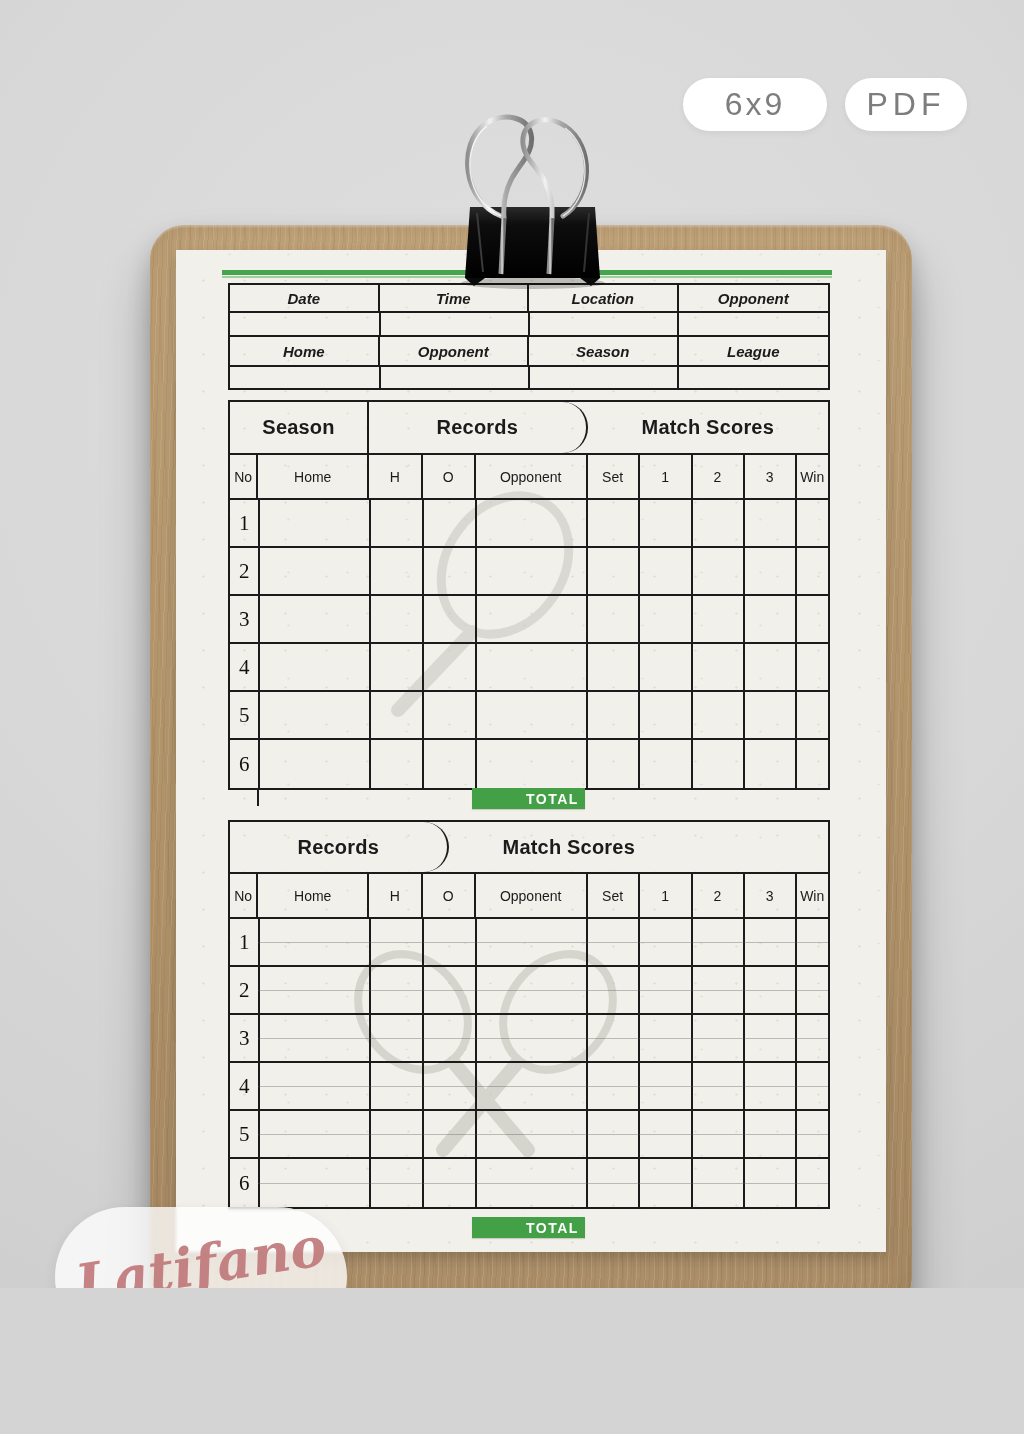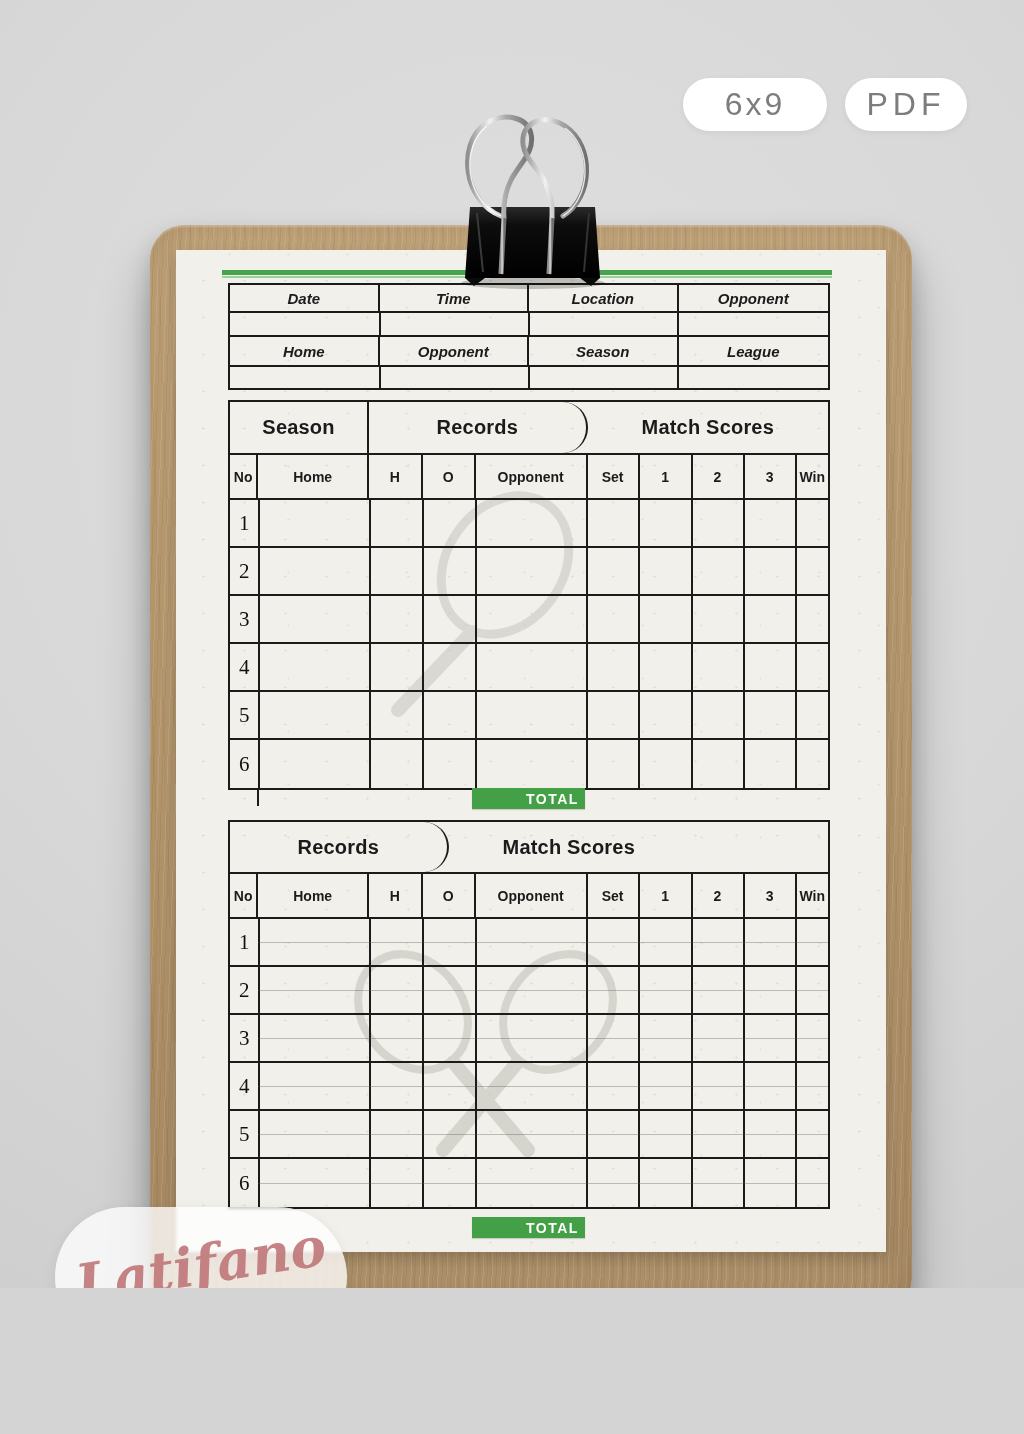--- a/index.html
+++ b/index.html
@@ -53,7 +53,7 @@
   .tcell:last-child{border-right:none;}
   .lbl{font-weight:bold;font-size:15px;font-style:italic;}
   .group-lbl{font-weight:bold;font-size:20px;letter-spacing:0.2px;}
-  .colhdr{font-weight:bold;font-size:14px;}
+  .colhdr{font-weight:normal;font-size:14px;}
   
   .c-no{width:4.75%;} .c-home{width:18.5%;} .c-h{width:9%;} .c-o{width:8.85%;}
   .c-opp{width:18.7%;} .c-set{width:8.7%;} .c-1{width:8.85%;} .c-2{width:8.7%;}

